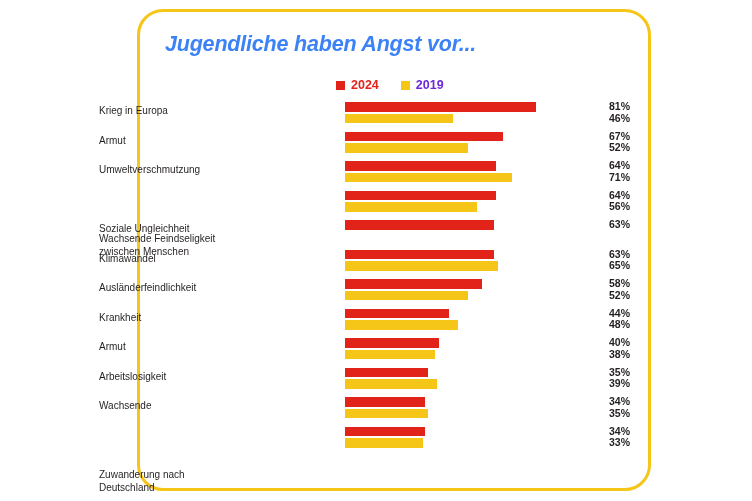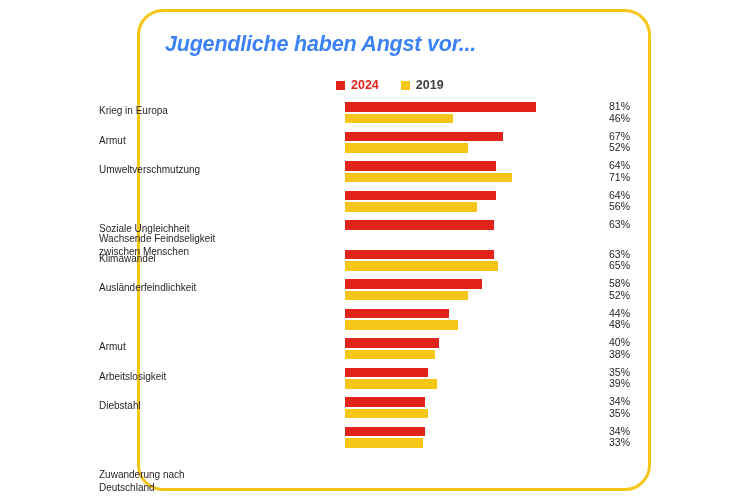--- a/index.html
+++ b/index.html
@@ -57,7 +57,7 @@
     display: inline-block;
   }
   .legend-label-2024 { color: #e2231a; }
-  .legend-label-2019 { color: #404040; }
+  .legend-label-2019 { color: #6d28d9; }
 
   #plot {
     position: absolute;

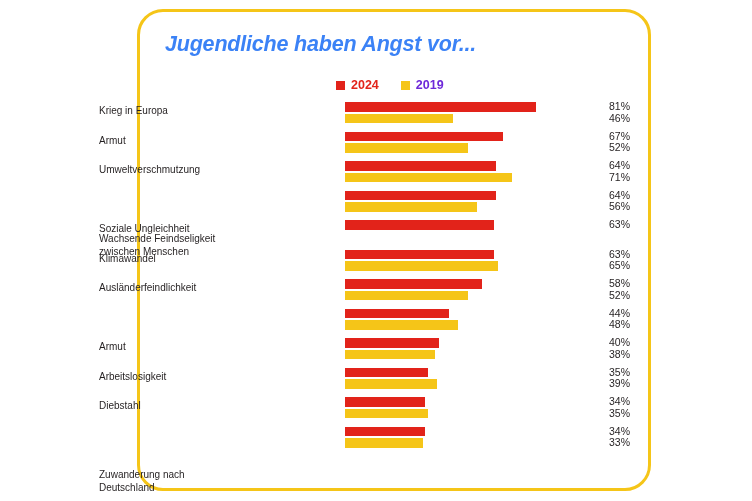--- a/index.html
+++ b/index.html
@@ -103,7 +103,7 @@
     width: 40px;
     text-align: right;
     font-size: 10.5px;
-    font-weight: normal;
+    font-weight: bold;
     color: #231f20;
     line-height: 11.9px;
   }

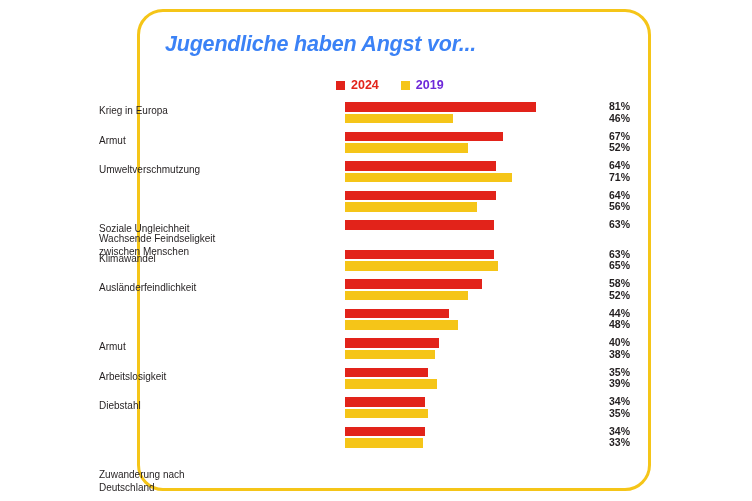--- a/index.html
+++ b/index.html
@@ -205,6 +205,7 @@
         </div>
       </div>
       <div class="row">
+        <div class="cat-label one-line">Krankheit</div>
         <div class="bars">
           <div class="bar bar-2024" style="width: 103.753px; background: rgb(226, 35, 26);"></div>
           <div class="bar bar-2019" style="width: 113.185px; background: rgb(245, 197, 24);"></div>

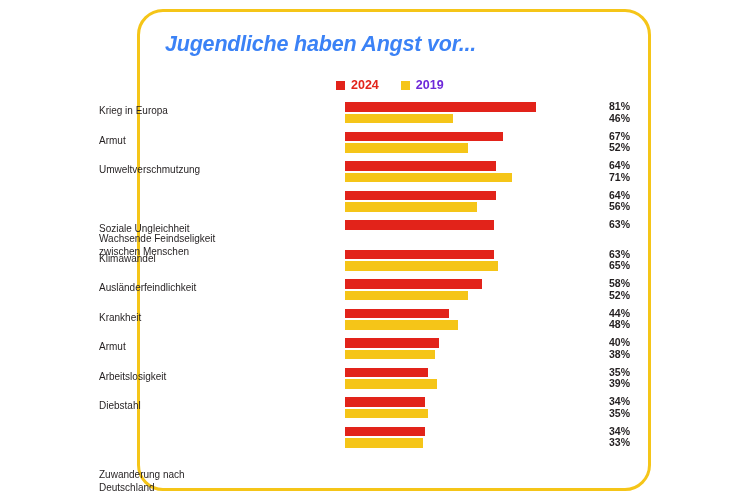--- a/index.html
+++ b/index.html
@@ -238,7 +238,7 @@
         </div>
       </div>
       <div class="row">
-        <div class="cat-label one-line">Diebstahl</div>
+        <div class="cat-label one-line">Wachsende</div>
         <div class="bars">
           <div class="bar bar-2024" style="width: 80.1728px; background: rgb(226, 35, 26);"></div>
           <div class="bar bar-2019" style="width: 82.5309px; background: rgb(245, 197, 24);"></div>

